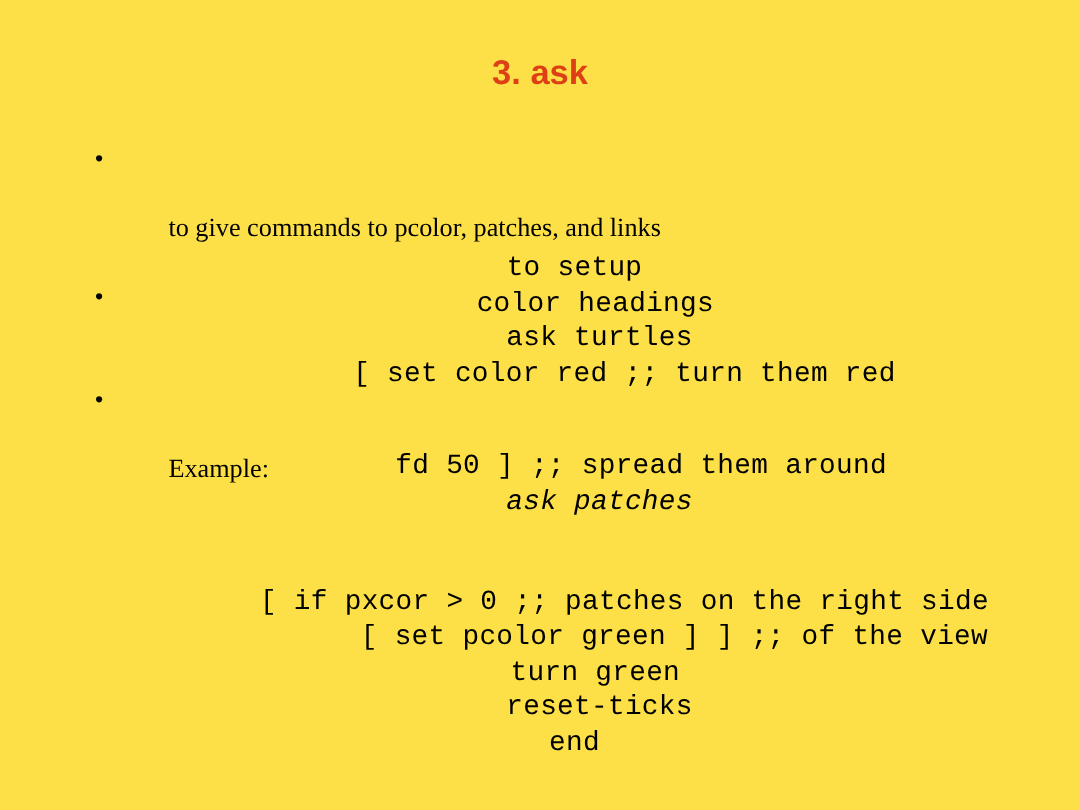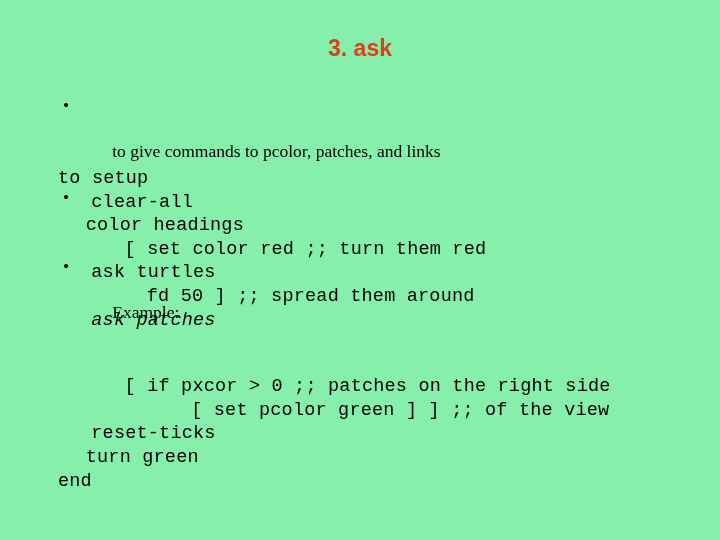--- a/index.html
+++ b/index.html
@@ -22,7 +22,7 @@
     top: 0;
     width: 720px;
     height: 540px;
-    background: #86efac;
+    background: #fde047;
   }
 
   

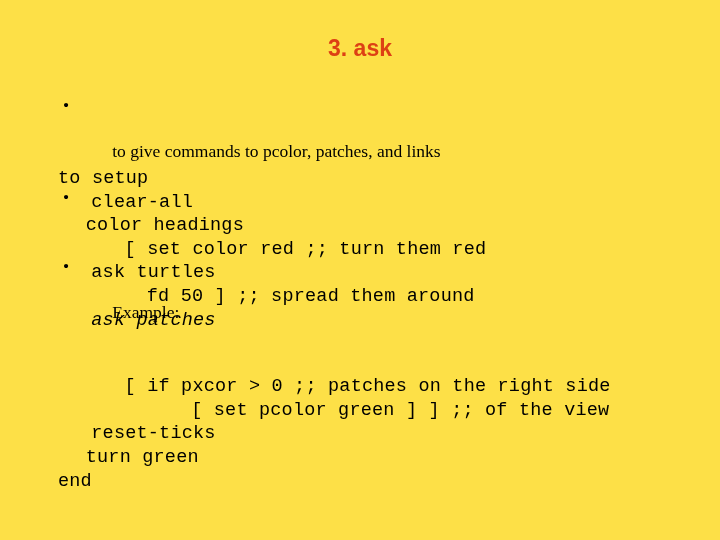--- a/index.html
+++ b/index.html
@@ -84,6 +84,7 @@
     color: #000000;
     white-space: pre;
     letter-spacing: 0.2px;
+    text-align: center;
   }
 </style>
 </head>

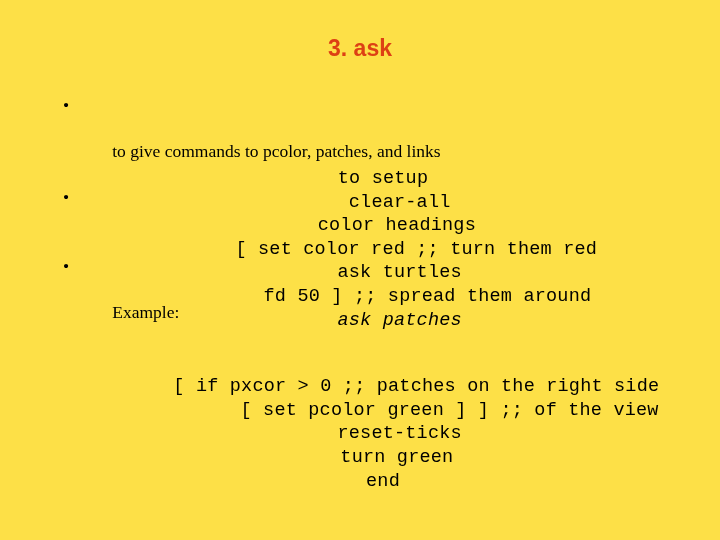--- a/index.html
+++ b/index.html
@@ -110,7 +110,6 @@
 
   <div id="code-block">
       <div class="code-line" style="padding-left: 0px;">to setup</div>
-      <div class="code-line" style="padding-left: 33.3px;">clear-all</div>
       <div class="code-line" style="padding-left: 27.75px;">color headings</div>
       <div class="code-line" style="padding-left: 66.6px;">[ set color red ;; turn them red</div>
       <div class="code-line" style="padding-left: 33.3px;">ask turtles</div>

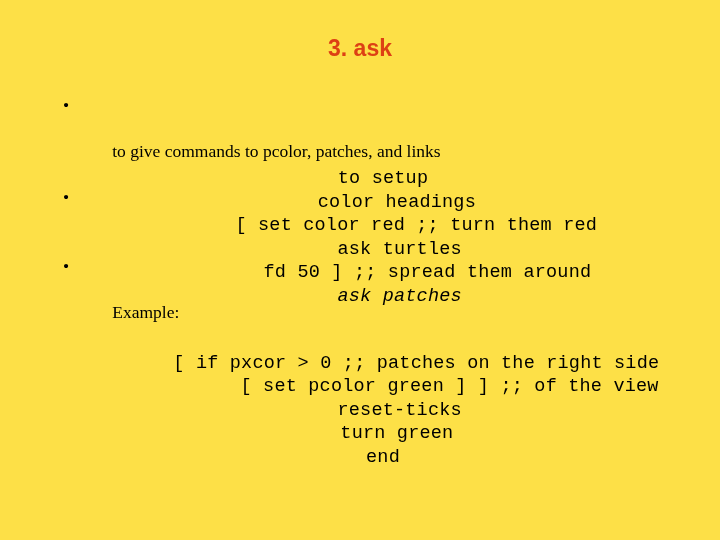--- a/index.html
+++ b/index.html
@@ -111,8 +111,8 @@
   <div id="code-block">
       <div class="code-line" style="padding-left: 0px;">to setup</div>
       <div class="code-line" style="padding-left: 27.75px;">color headings</div>
+      <div class="code-line" style="padding-left: 33.3px;">ask turtles</div>
       <div class="code-line" style="padding-left: 66.6px;">[ set color red ;; turn them red</div>
-      <div class="code-line" style="padding-left: 33.3px;">ask turtles</div>
       <div class="code-line" style="padding-left: 88.8px;">fd 50 ] ;; spread them around</div>
       <div class="code-line" style="padding-left: 33.3px; font-style: italic;">ask patches</div>
       <div class="code-line" style="padding-left: 66.6px; margin-top: 43px;">[ if pxcor &gt; 0 ;; patches on the right side</div>

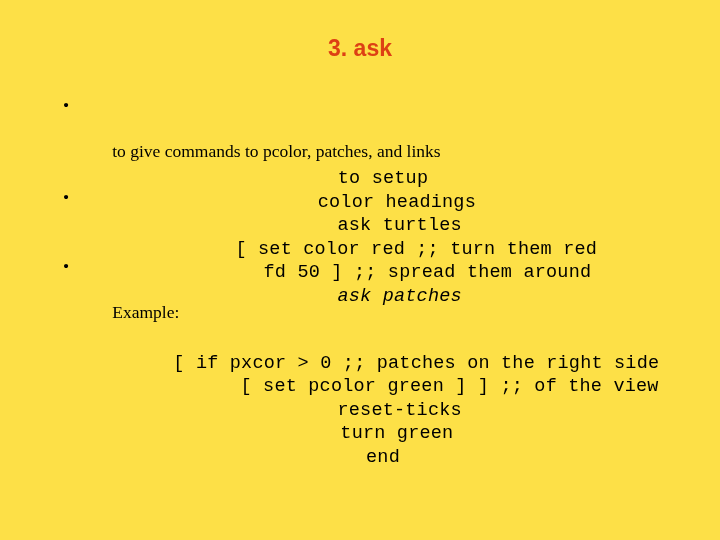--- a/index.html
+++ b/index.html
@@ -113,7 +113,7 @@
       <div class="code-line" style="padding-left: 27.75px;">color headings</div>
       <div class="code-line" style="padding-left: 33.3px;">ask turtles</div>
       <div class="code-line" style="padding-left: 66.6px;">[ set color red ;; turn them red</div>
-      <div class="code-line" style="padding-left: 88.8px;">fd 50 ] ;; spread them around</div>
+      <div class="code-line" style="padding-left: 88.8px; margin-top: 38px;">fd 50 ] ;; spread them around</div>
       <div class="code-line" style="padding-left: 33.3px; font-style: italic;">ask patches</div>
       <div class="code-line" style="padding-left: 66.6px; margin-top: 43px;">[ if pxcor &gt; 0 ;; patches on the right side</div>
       <div class="code-line" style="padding-left: 133.2px;">[ set pcolor green ] ] ;; of the view</div>

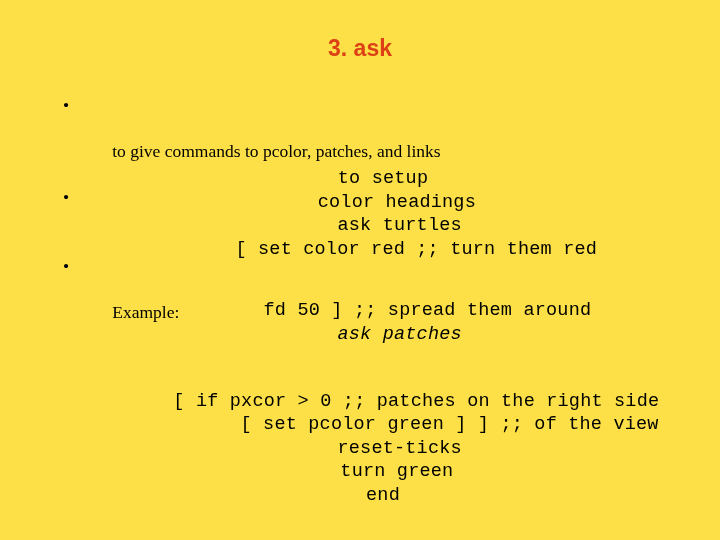--- a/index.html
+++ b/index.html
@@ -117,8 +117,8 @@
       <div class="code-line" style="padding-left: 33.3px; font-style: italic;">ask patches</div>
       <div class="code-line" style="padding-left: 66.6px; margin-top: 43px;">[ if pxcor &gt; 0 ;; patches on the right side</div>
       <div class="code-line" style="padding-left: 133.2px;">[ set pcolor green ] ] ;; of the view</div>
+      <div class="code-line" style="padding-left: 27.75px;">turn green</div>
       <div class="code-line" style="padding-left: 33.3px;">reset-ticks</div>
-      <div class="code-line" style="padding-left: 27.75px;">turn green</div>
       <div class="code-line" style="padding-left: 0px;">end</div>
     </div>
 

